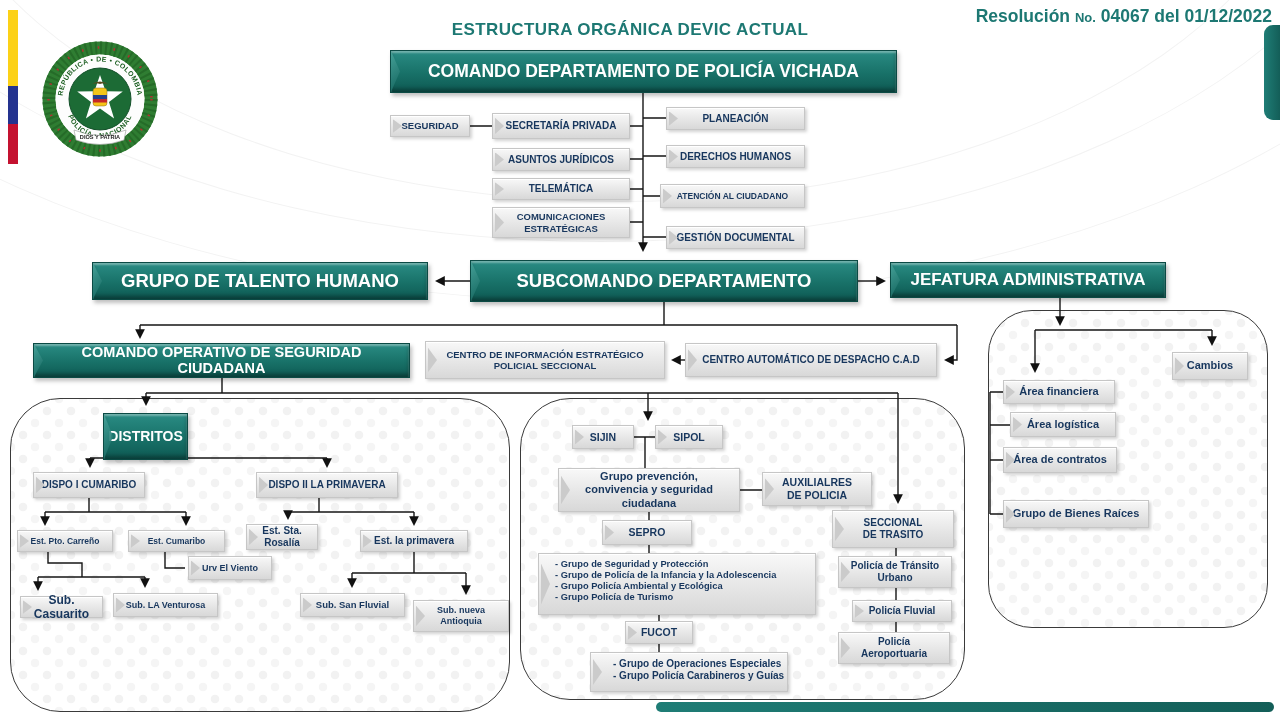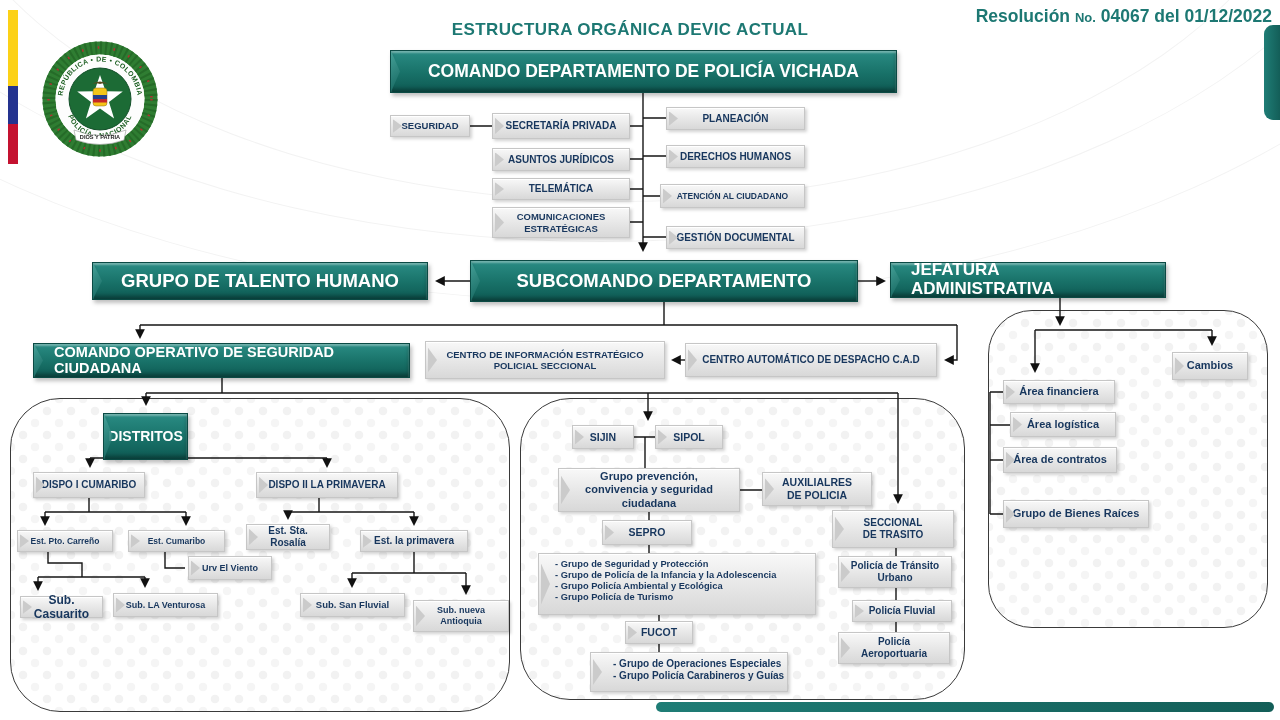--- a/index.html
+++ b/index.html
@@ -11,9 +11,9 @@
   
   .tbox{position:absolute;display:flex;align-items:center;justify-content:center;
         background:linear-gradient(180deg,#2a8c84 0%,#187168 55%,#0e5a53 100%);
-        color:#fff;font-weight:bold;border:1px solid #0b4a44;
+        color:#fff;font-weight:bold;text-align:center;border:1px solid #0b4a44;
         box-shadow:inset 0 2px 2px rgba(255,255,255,.35),inset 0 -3px 4px rgba(0,0,0,.35),2px 3px 4px rgba(0,0,0,.25);
-        z-index:2;line-height:1.1;box-sizing:border-box;padding:2px 20px;}
+        z-index:2;line-height:1.1;box-sizing:border-box;padding:2px 12px;}
   .tbox::before{content:"";position:absolute;left:0;top:0;bottom:0;width:9px;
         background:linear-gradient(135deg,#49a59c 0%,#14655e 100%);
         clip-path:polygon(0 0,100% 50%,0 100%);opacity:.9;}

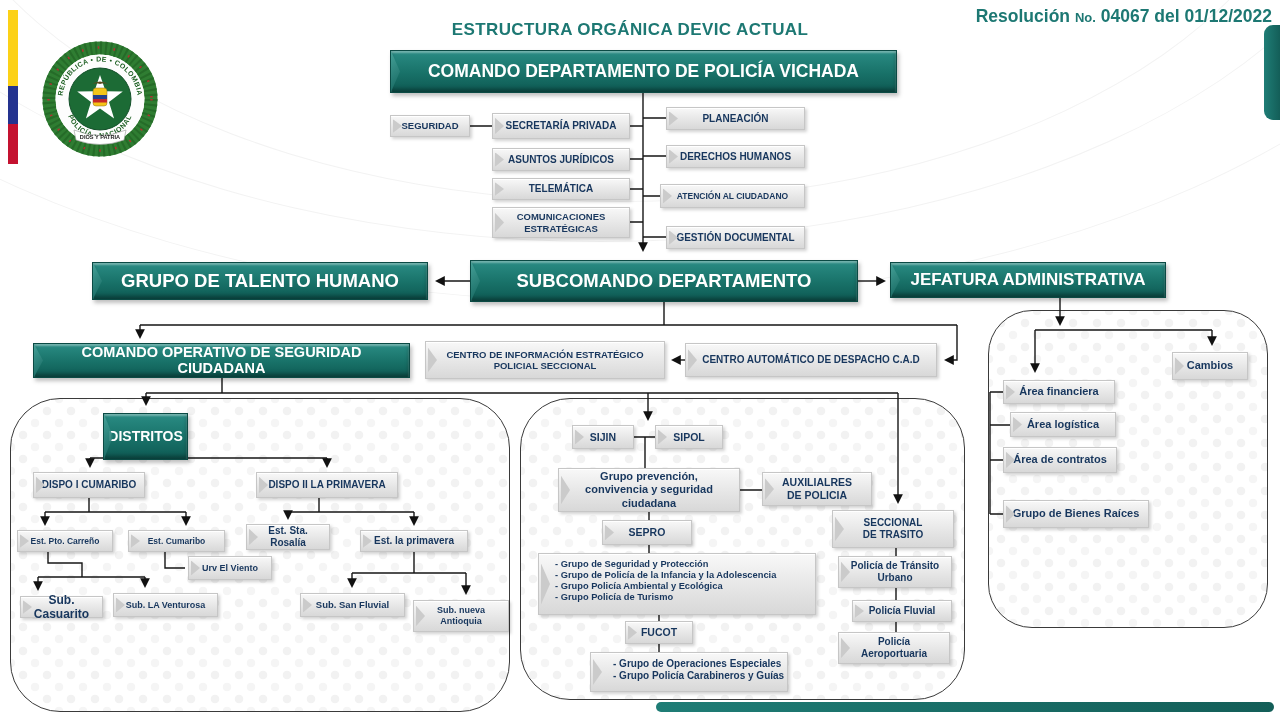--- a/index.html
+++ b/index.html
@@ -159,7 +159,7 @@
 <div class="gbox" style="left:248px;top:472px;width:142px;height:26px;font-size:10px;margin-left:8px;">DISPO II LA PRIMAVERA</div>
 <div class="gbox" style="left:17px;top:530px;width:96px;height:22px;font-size:8.5px;">Est. Pto. Carreño</div>
 <div class="gbox" style="left:128px;top:530px;width:97px;height:22px;font-size:8.5px;">Est. Cumaribo</div>
-<div class="gbox" style="left:246px;top:524px;width:84px;height:26px;font-size:10px;">Est. Sta. Rosalía</div>
+<div class="gbox" style="left:246px;top:524px;width:72px;height:26px;font-size:10px;">Est. Sta. Rosalía</div>
 <div class="gbox" style="left:360px;top:530px;width:108px;height:22px;font-size:10px;">Est. la primavera</div>
 <div class="gbox" style="left:188px;top:556px;width:84px;height:24px;font-size:9px;">Urv El Viento</div>
 <div class="gbox" style="left:20px;top:596px;width:83px;height:22px;font-size:12px;">Sub. Casuarito</div>

